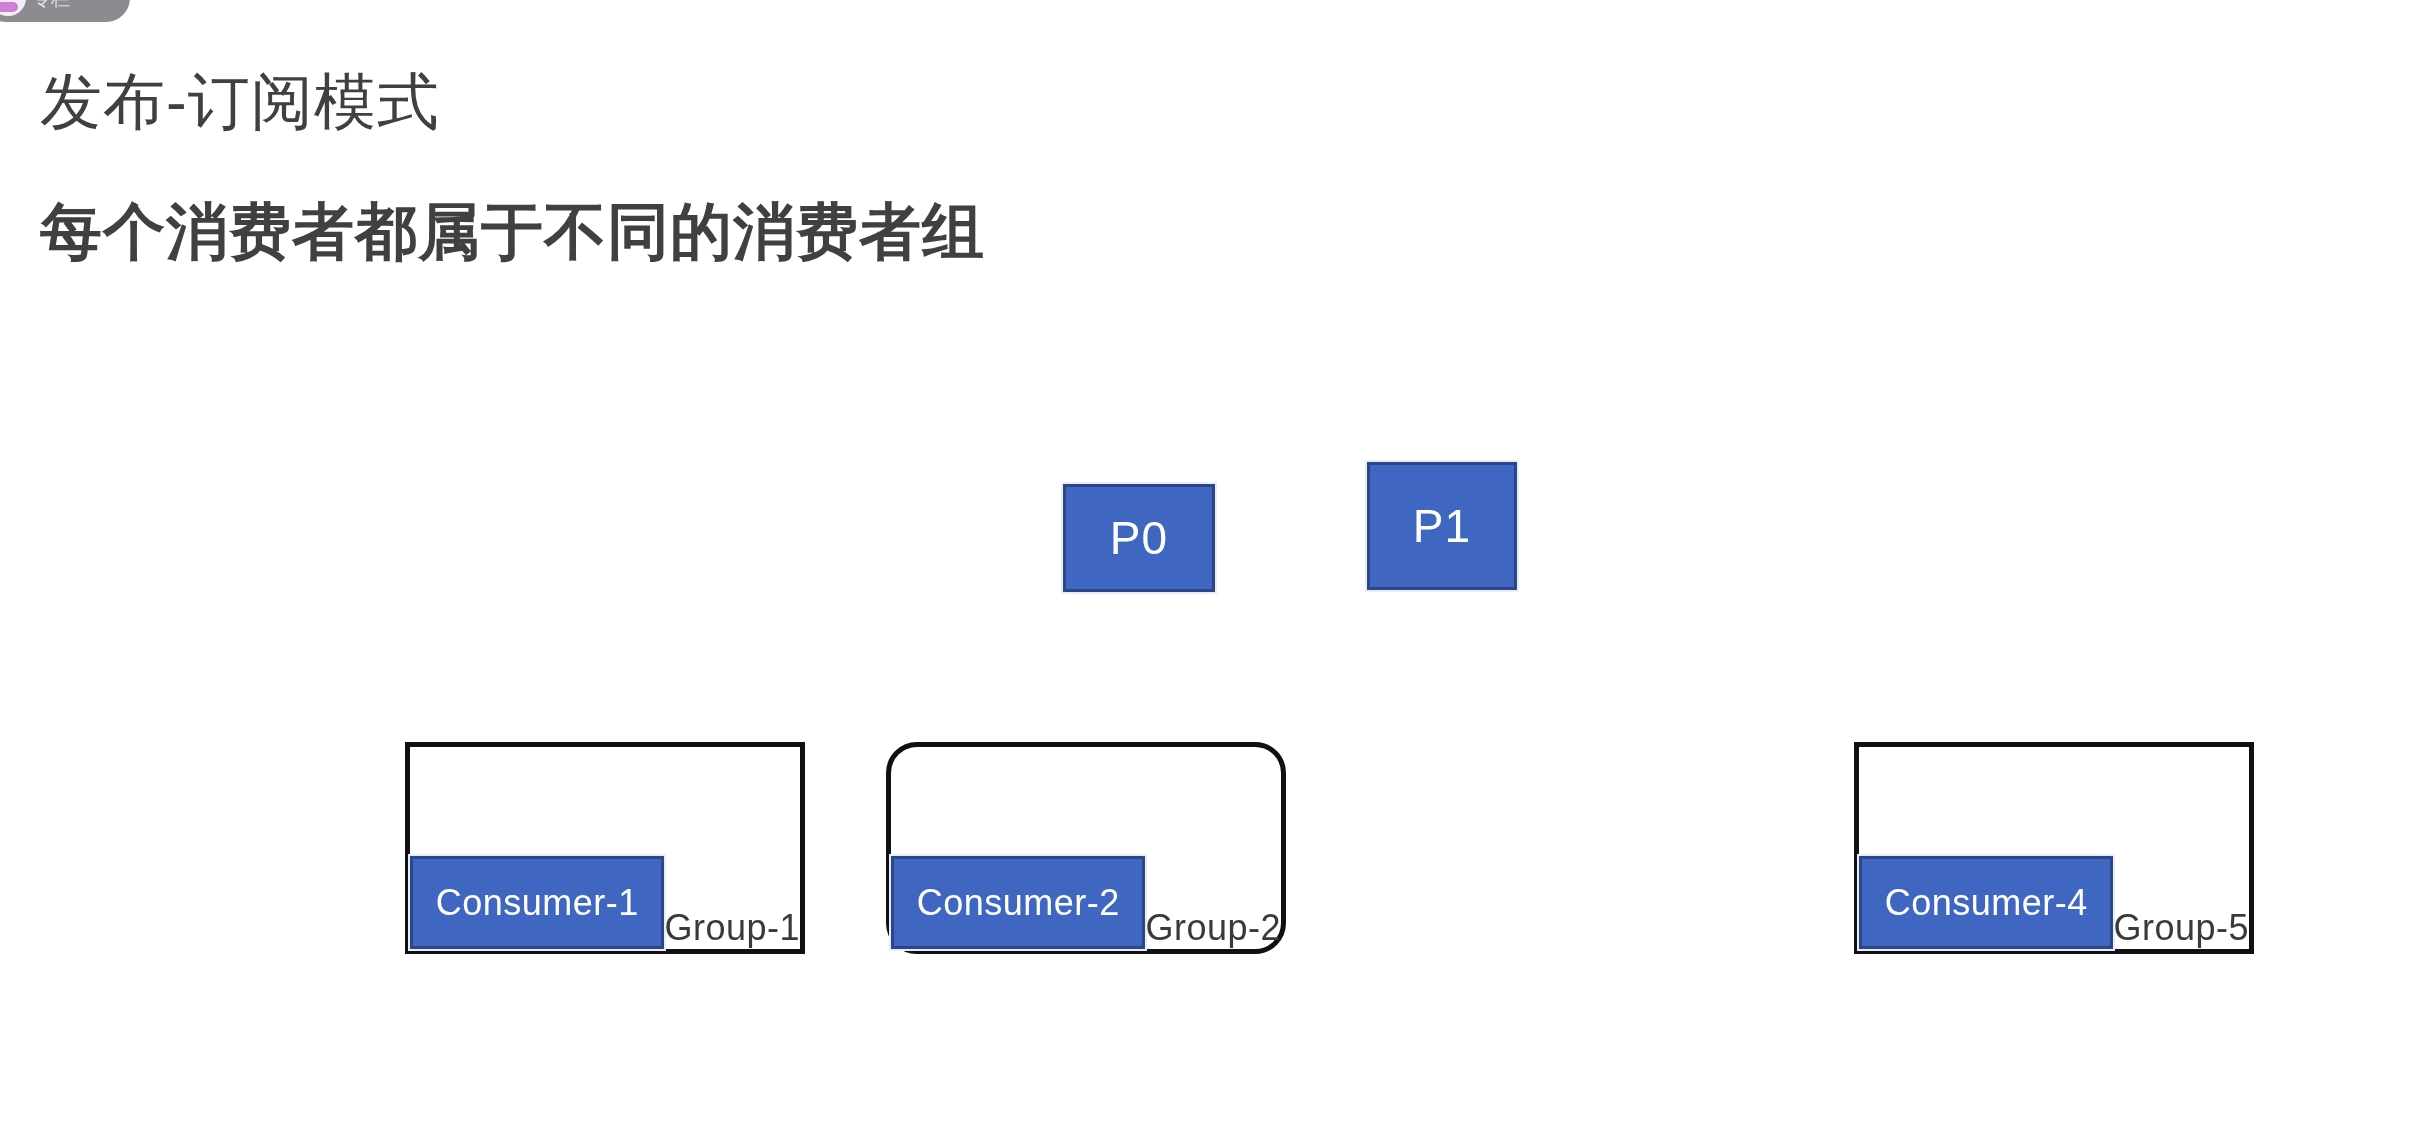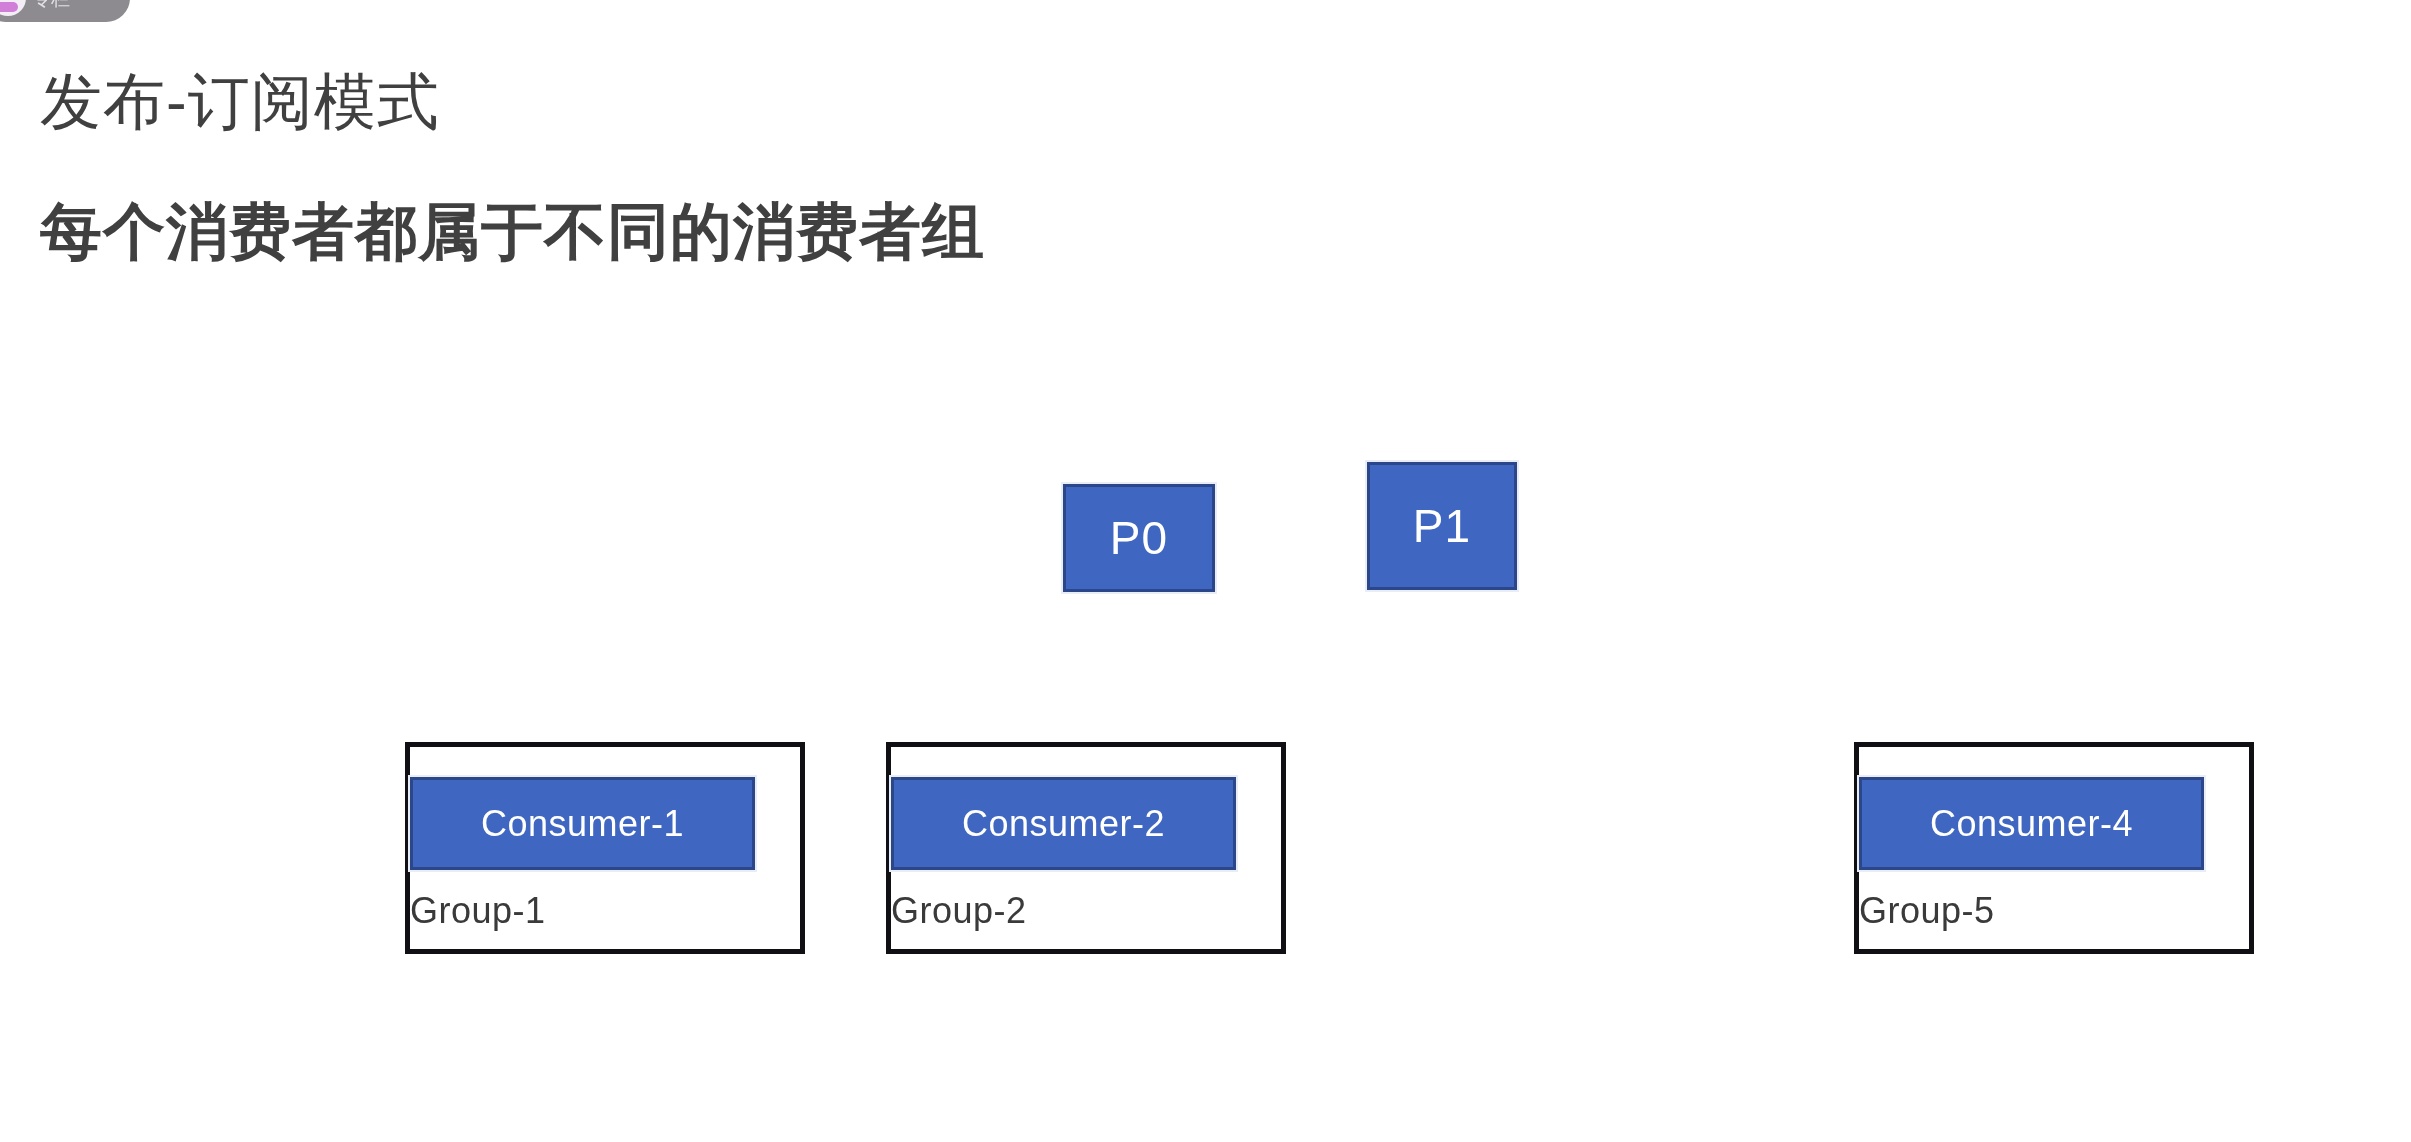--- a/index.html
+++ b/index.html
@@ -111,8 +111,8 @@
     border: 5px solid #0f0f14;
     box-sizing: border-box;
     display: flex;
-    flex-direction: column;
-    align-items: flex-start;
+    flex-direction: row;
+    align-items: flex-end;
   }
   #group-box-0 { left: 405px; }
   #group-box-1 { left: 886px; }

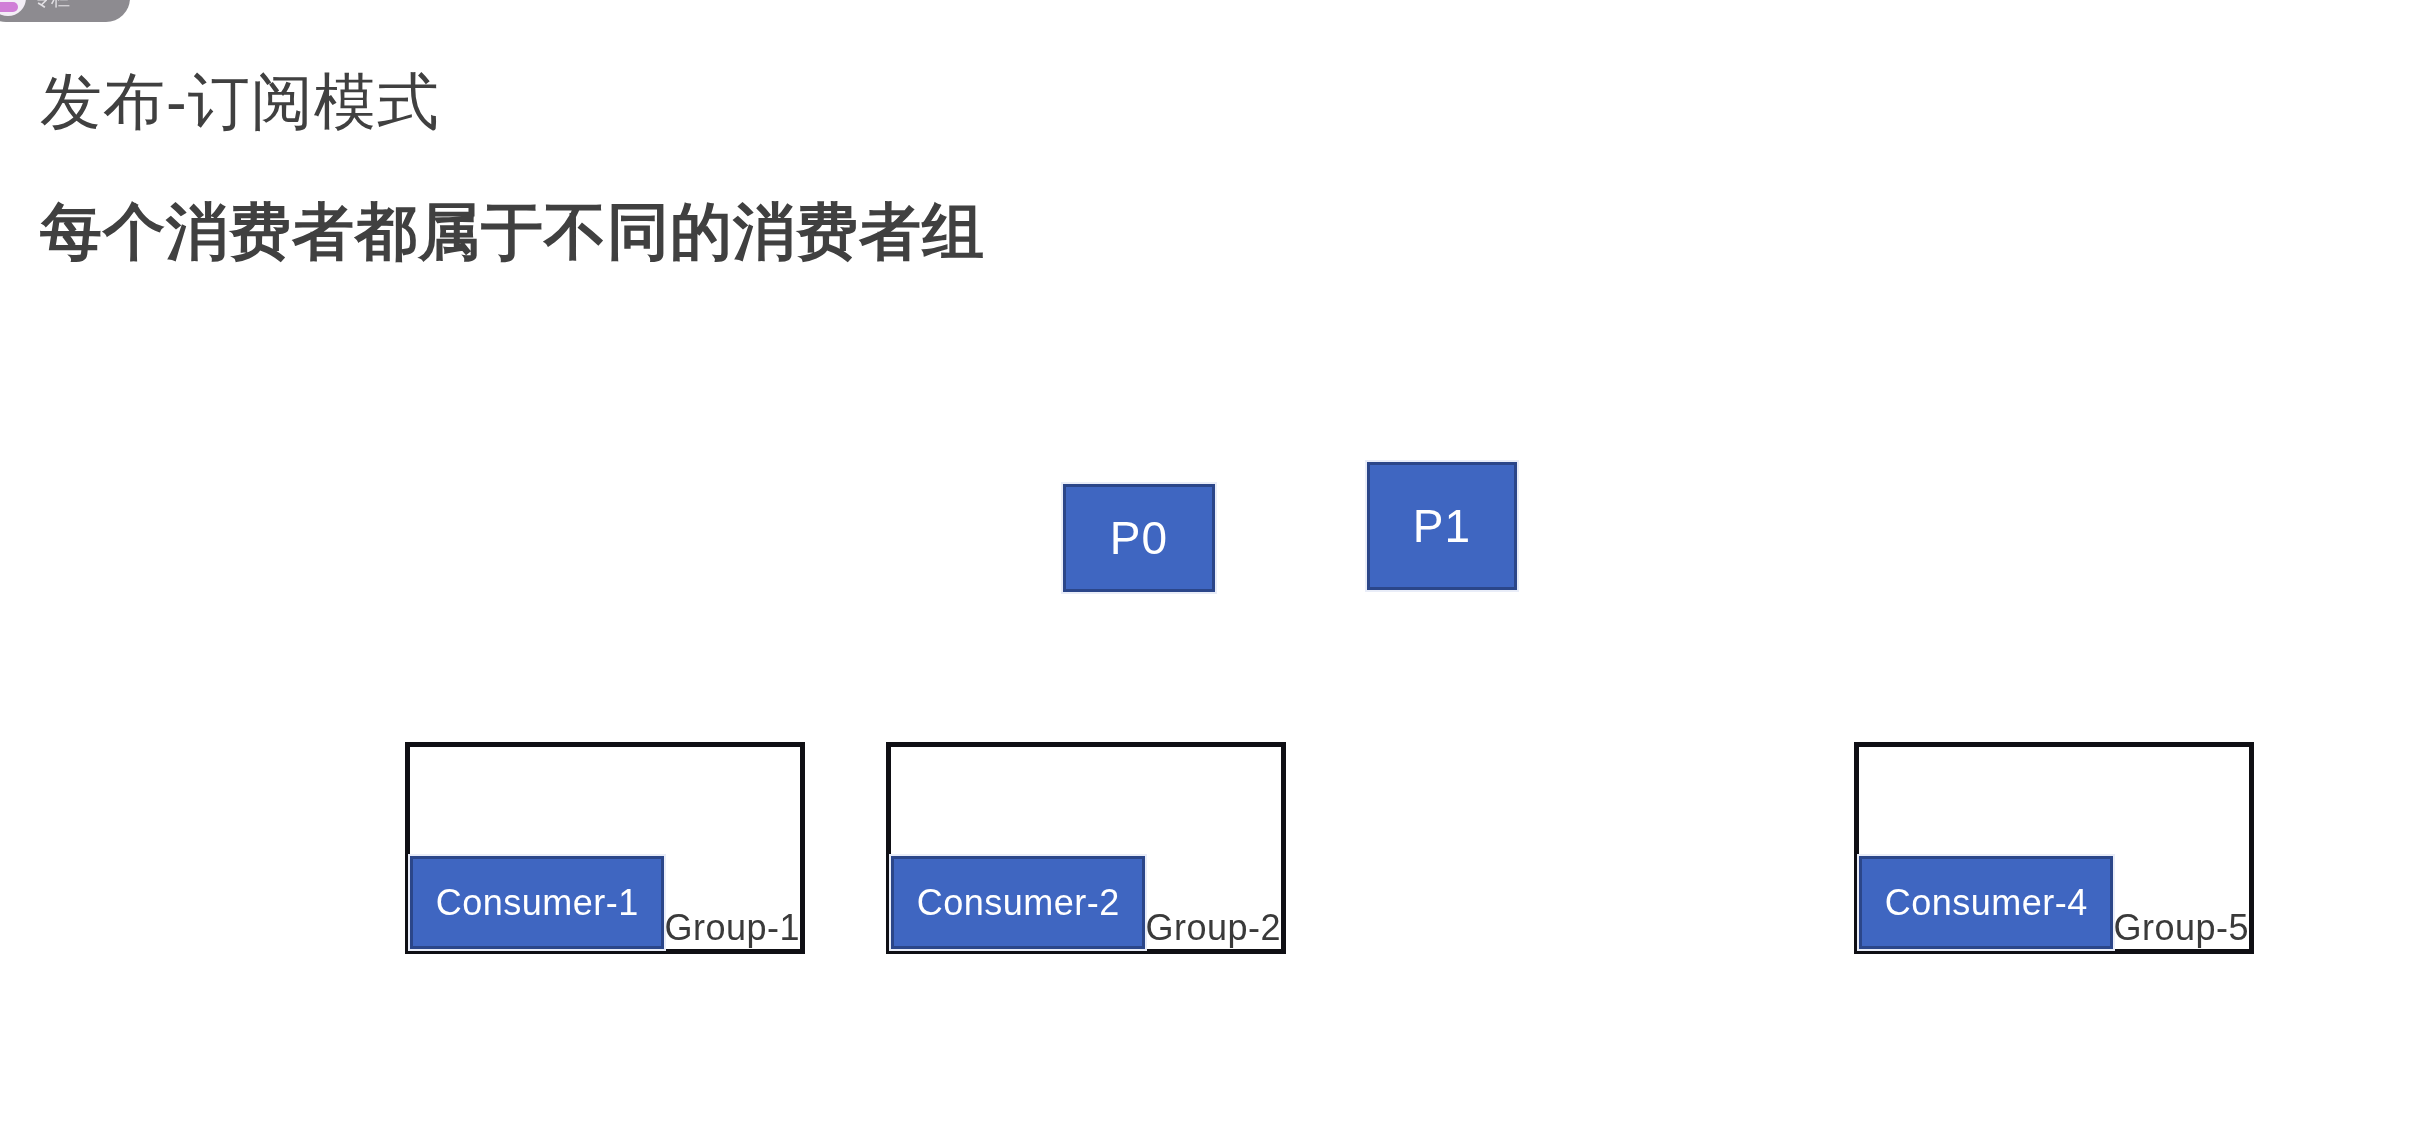--- a/index.html
+++ b/index.html
@@ -115,7 +115,7 @@
     align-items: flex-end;
   }
   #group-box-0 { left: 405px; }
-  #group-box-1 { left: 886px; }
+  #group-box-1 { left: 886px; border-radius: 31px; }
   #group-box-2 { left: 1367px; }
   #group-box-3 { left: 1854px; }
 

